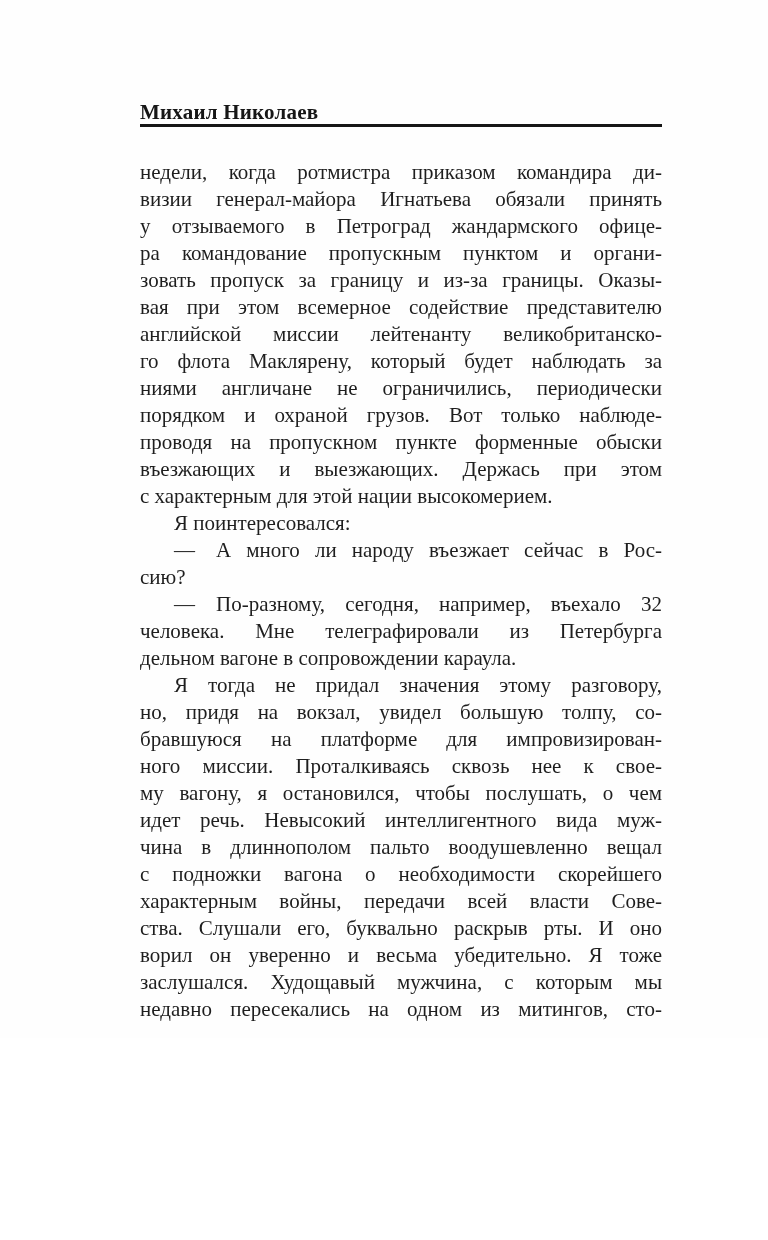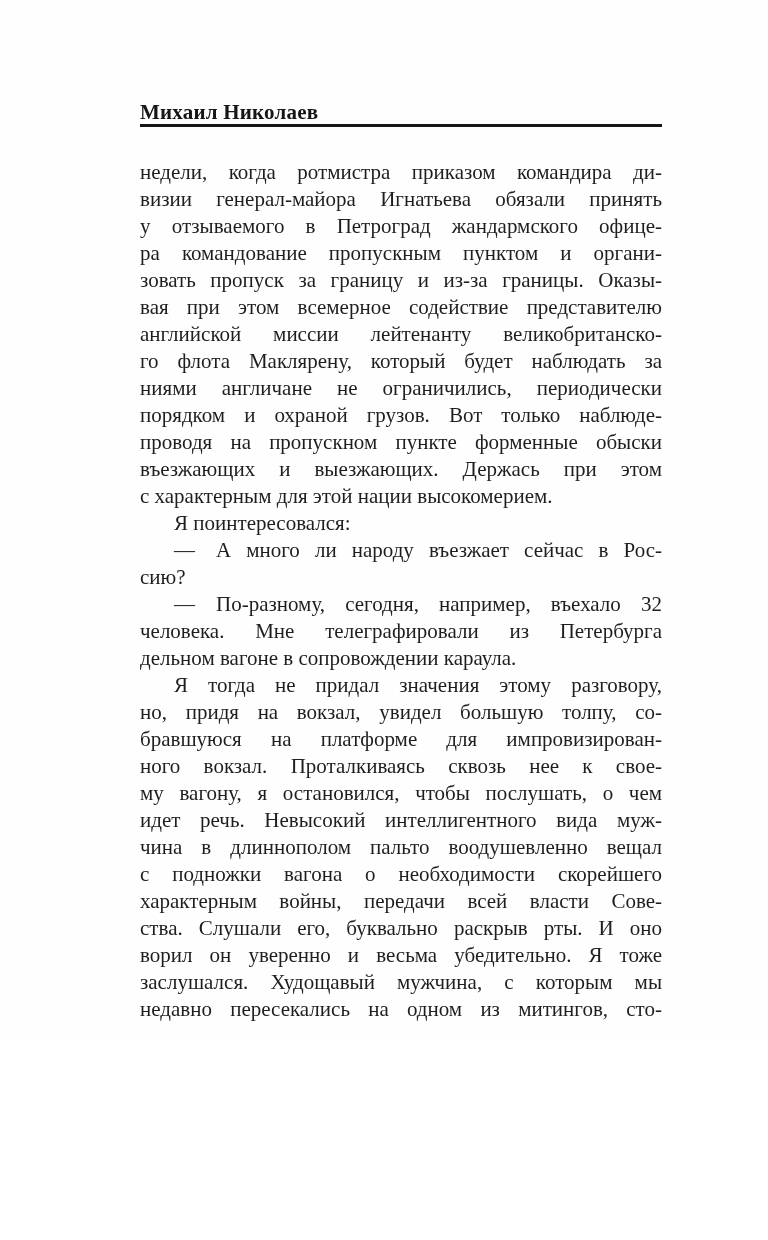--- a/index.html
+++ b/index.html
@@ -111,7 +111,7 @@
         <div class="line indent">Я тогда не придал значения этому разговору,</div>
         <div class="line">но, придя на вокзал, увидел большую толпу, со-</div>
         <div class="line">бравшуюся на платформе для импровизирован-</div>
-        <div class="line">ного вокзал. Проталкиваясь сквозь нее к свое-</div>
+        <div class="line">ного миссии. Проталкиваясь сквозь нее к свое-</div>
         <div class="line">му вагону, я остановился, чтобы послушать, о чем</div>
         <div class="line">идет речь. Невысокий интеллигентного вида муж-</div>
         <div class="line">чина в длиннополом пальто воодушевленно вещал</div>

